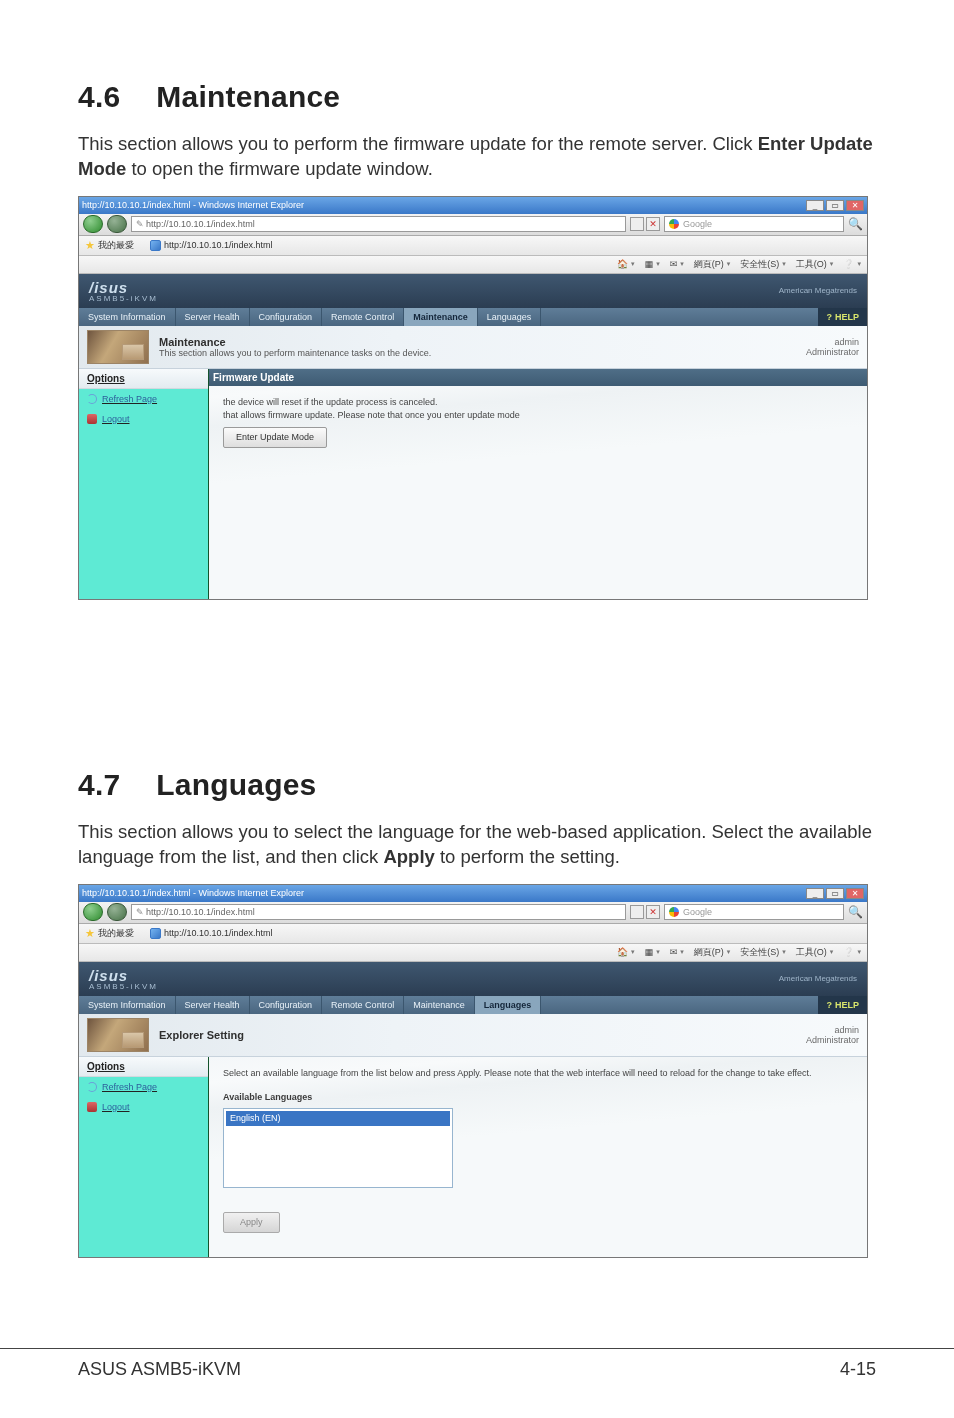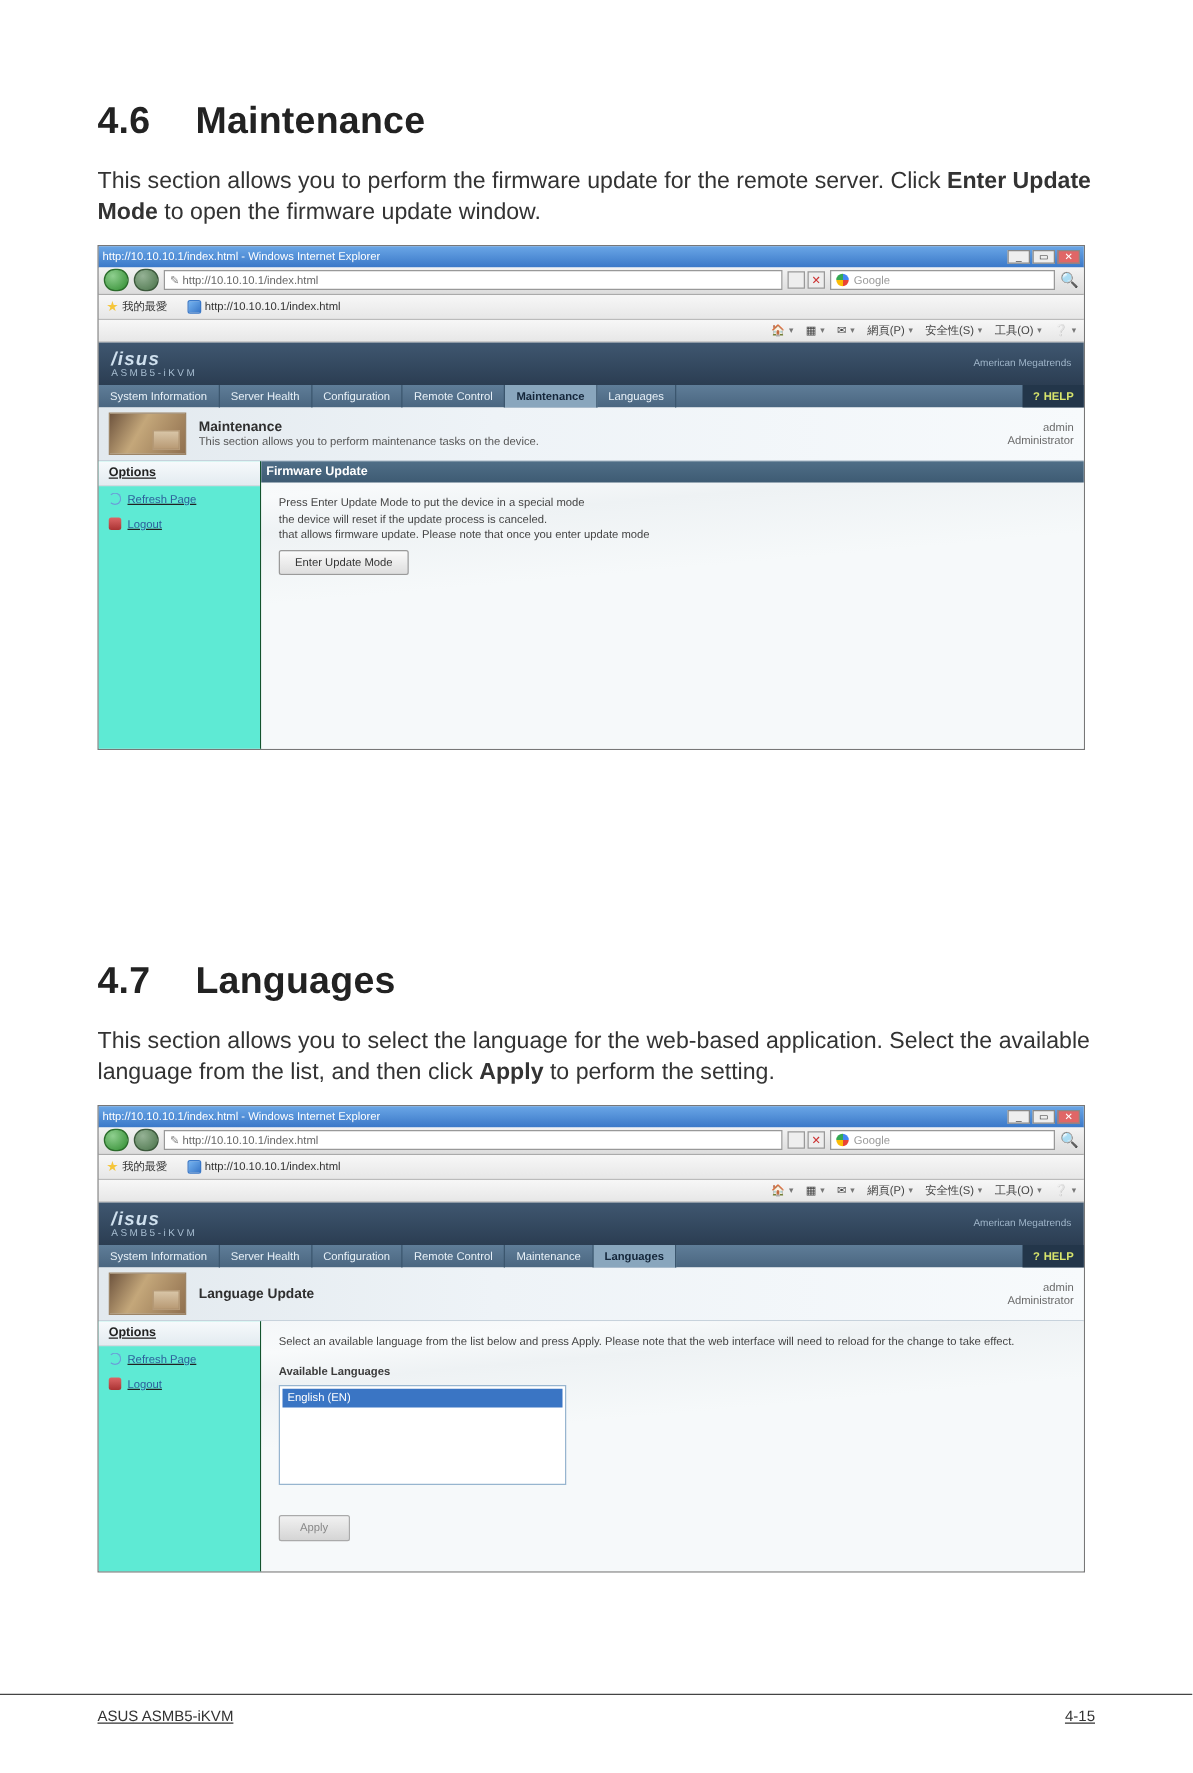--- a/index.html
+++ b/index.html
@@ -263,7 +263,6 @@
       <div class="mainpane">
         <div class="panetitle">Firmware Update</div>
         <div class="panecontent">
-          <div>Press Enter Update Mode to put the device in a special mode</div>
           <div>the device will reset if the update process is canceled.</div>
           <div>that allows firmware update. Please note that once you enter update mode</div>
           <span class="btn3d">Enter Update Mode</span>

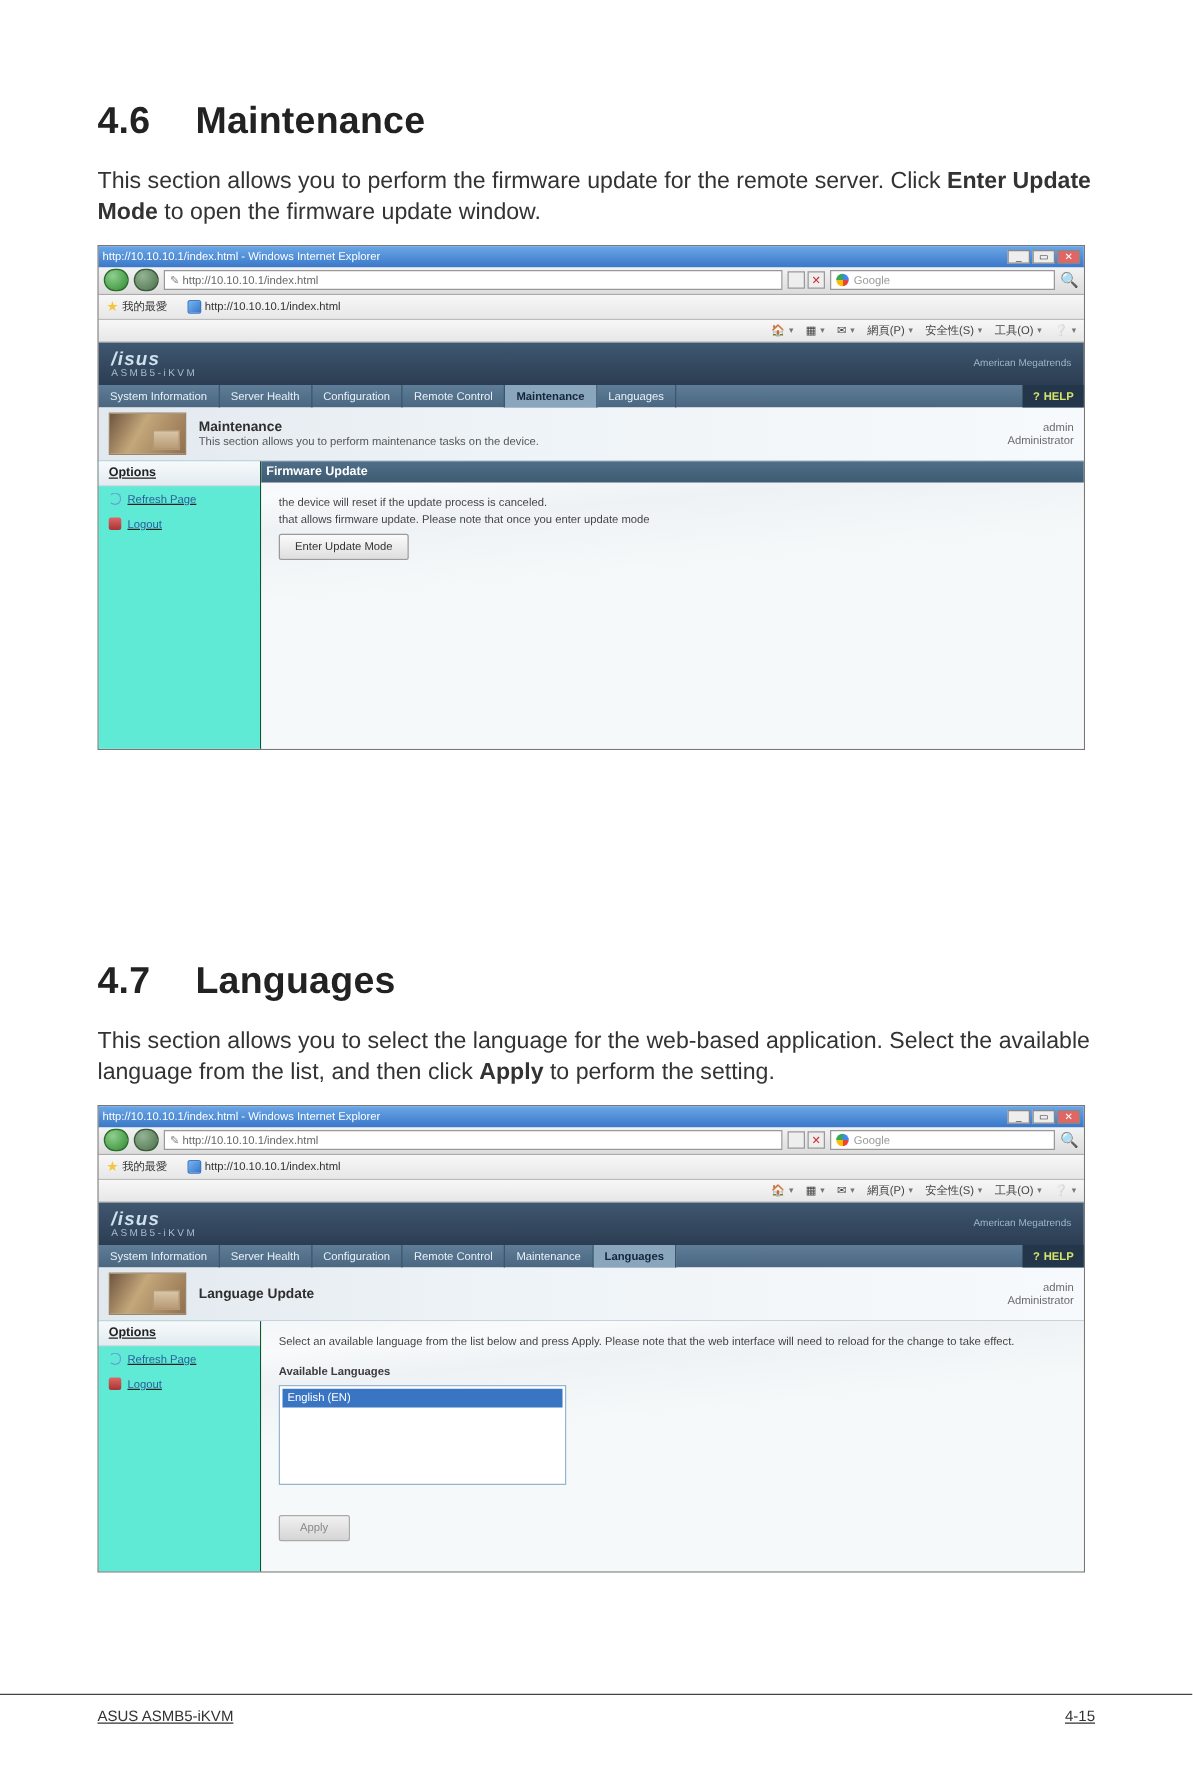--- a/index.html
+++ b/index.html
@@ -355,7 +355,7 @@
     <div class="subhdr">
       <div class="thumb"></div>
       <div class="titleblk">
-        <div class="t1">Language Update</div>
+        <div class="t1">Explorer Setting</div>
       </div>
       <div class="who">
         <div>admin</div>

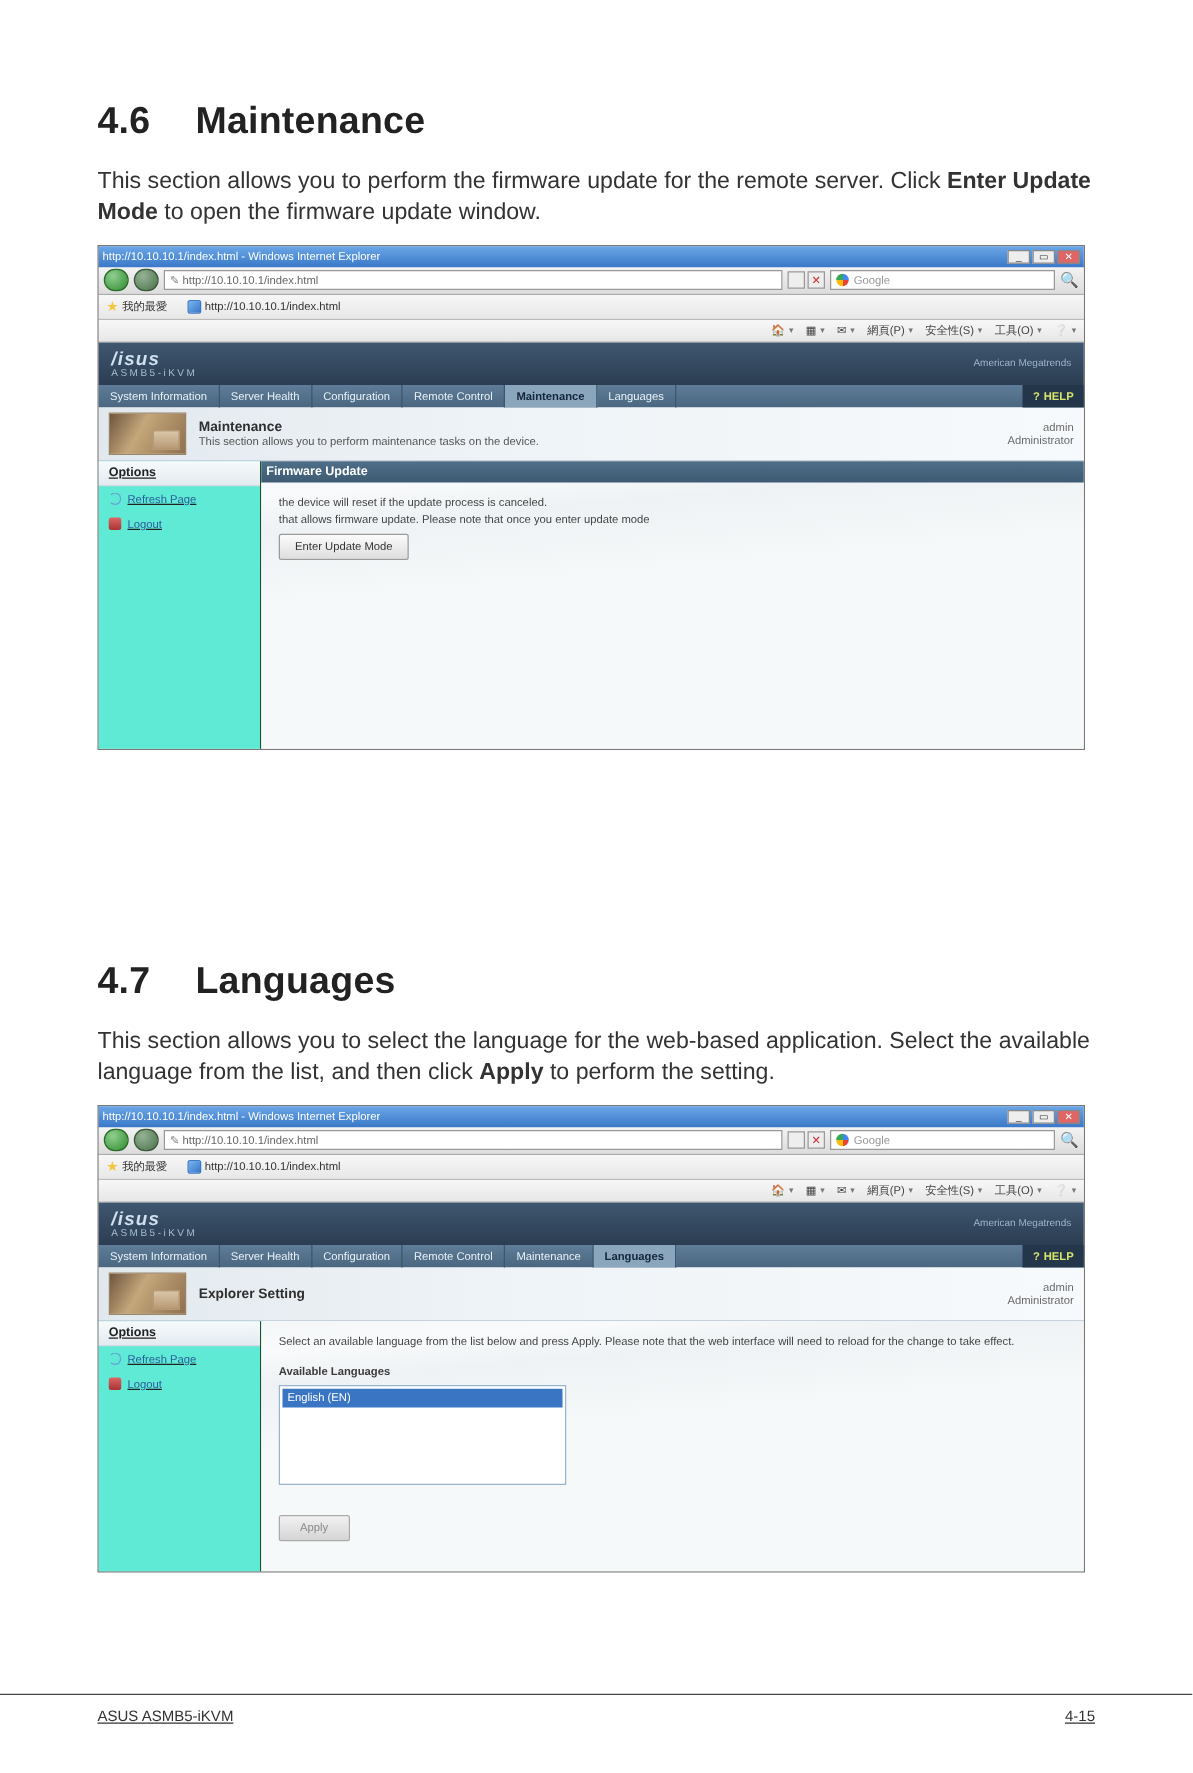--- a/index.html
+++ b/index.html
@@ -150,7 +150,7 @@
     border-top:1px solid #444;
     padding:10px 78px 0 78px;
     display:flex; justify-content:space-between;
-    font-size:12px; color:#333;text-decoration:underline;
+    font-size:18px; color:#333;
   }
 </style>
 </head>

